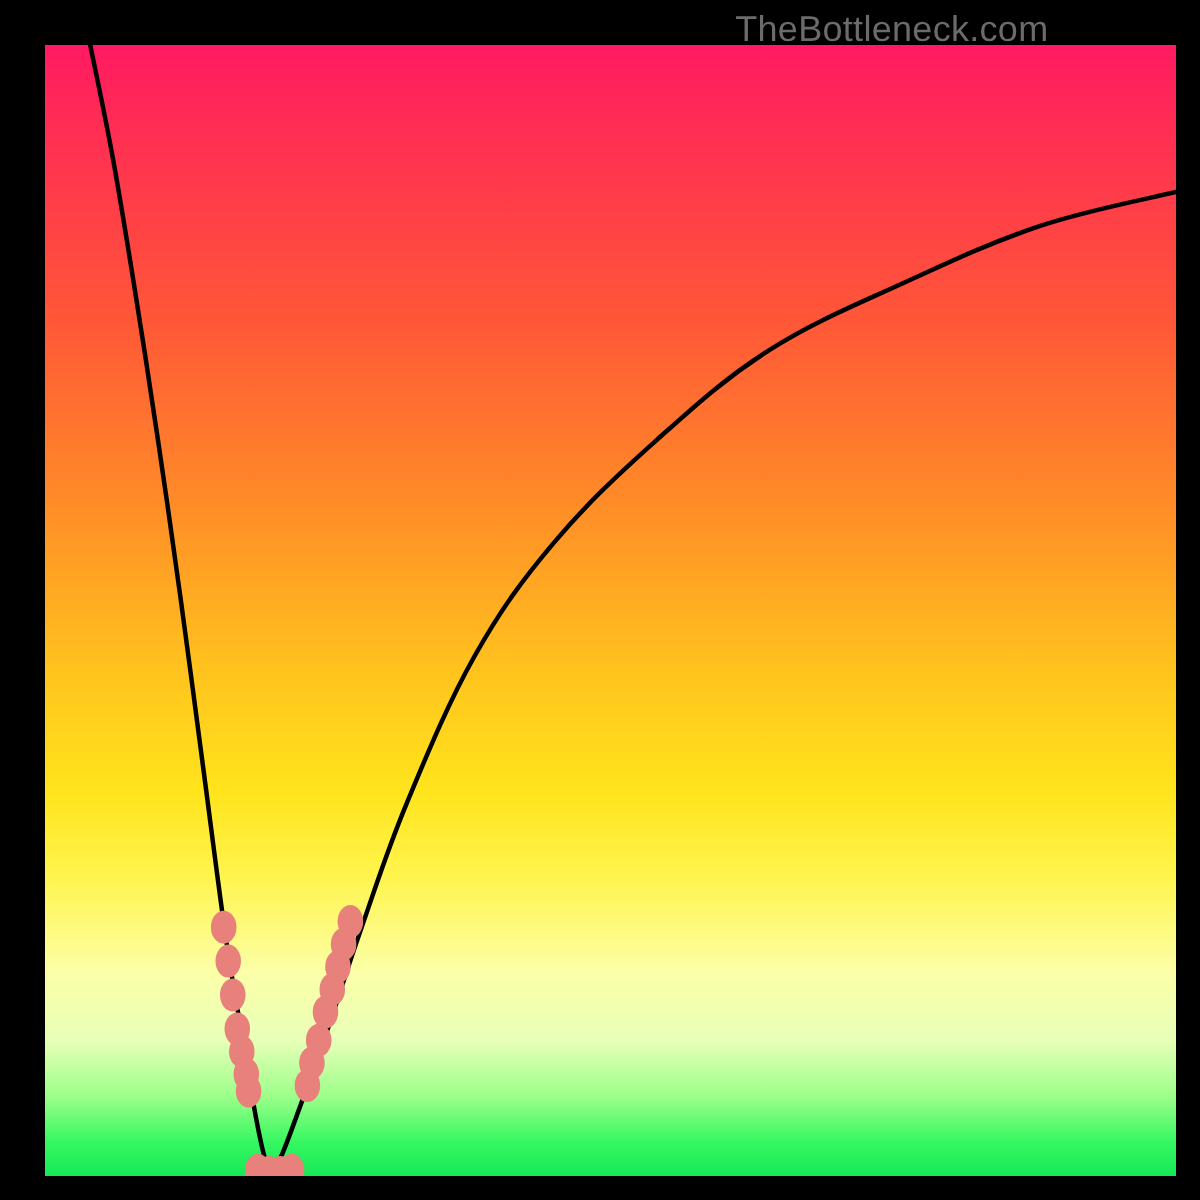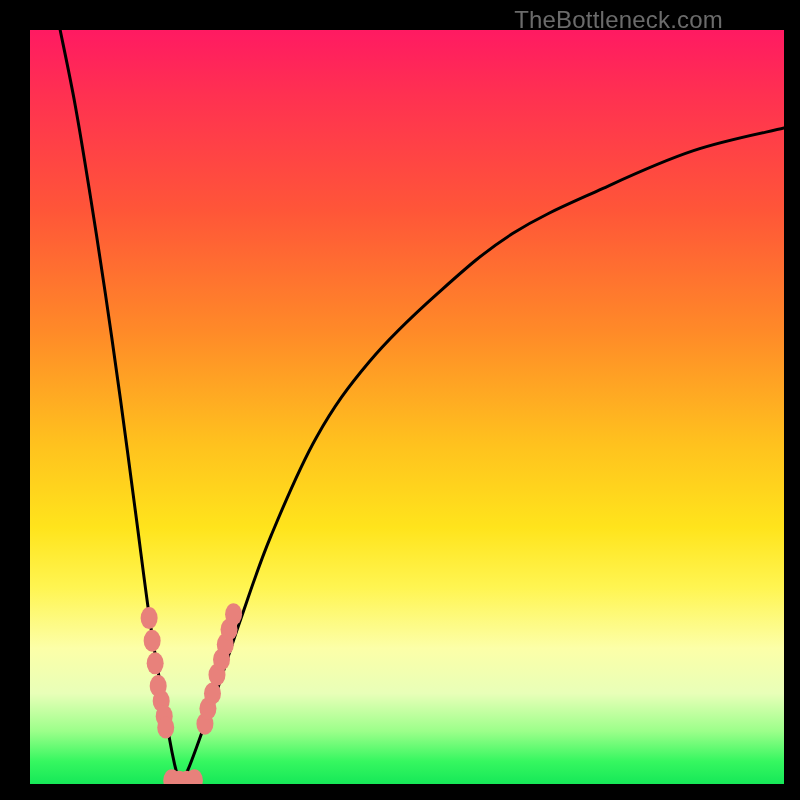--- a/index.html
+++ b/index.html
@@ -16,7 +16,6 @@
     left: 0; top: 0;
     width: 713px; height: 800px;
     background: #000;
-    padding-left: 24px;
   }
   .plot-area {
     position: absolute;

